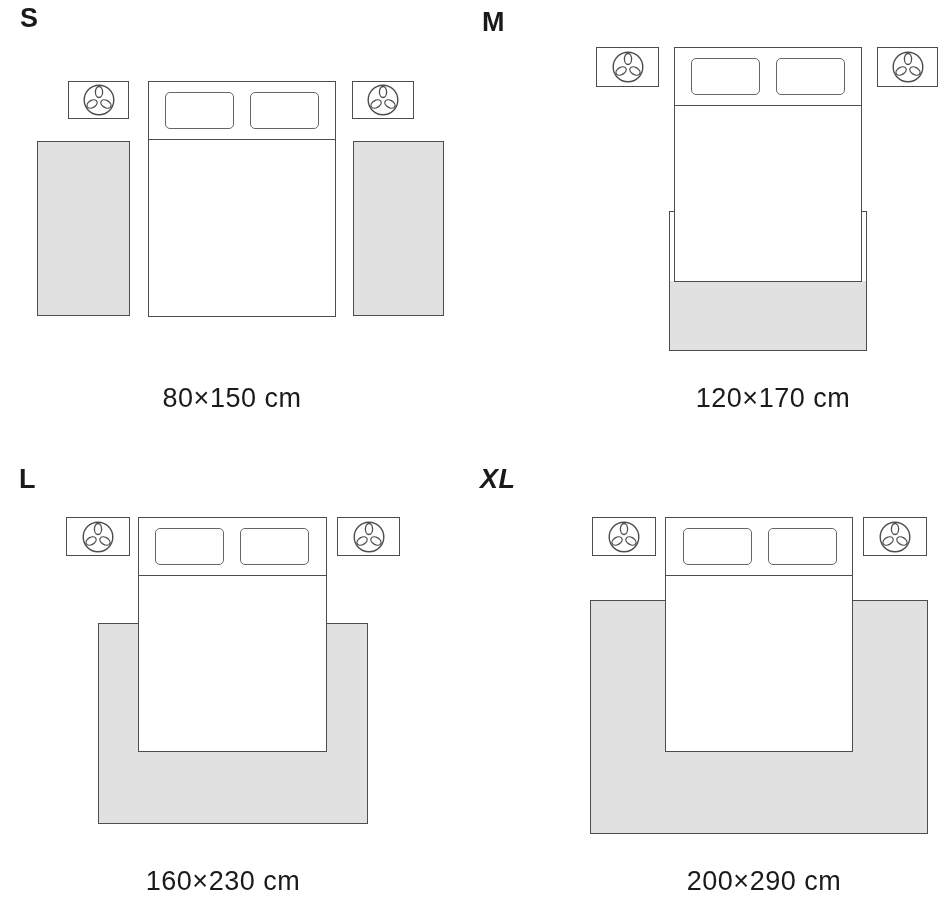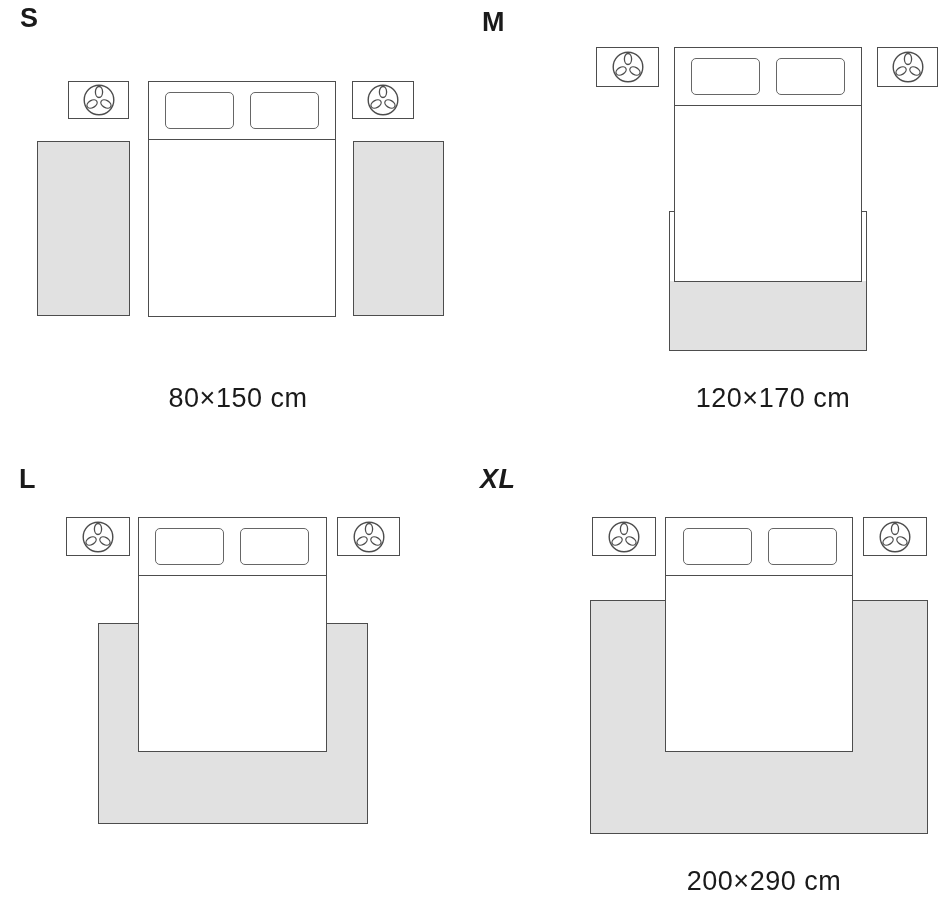--- a/index.html
+++ b/index.html
@@ -55,7 +55,7 @@
     <div class="bed-divider"></div>
   </div>
 
-  <div class="size-label" style="left:38px;top:385px;">80×150 cm</div>
+  <div class="size-label" style="left:32px;top:385px;">80×150 cm</div>
 
   <div class="heading" style="left:482px;top:9px;">M</div>
 

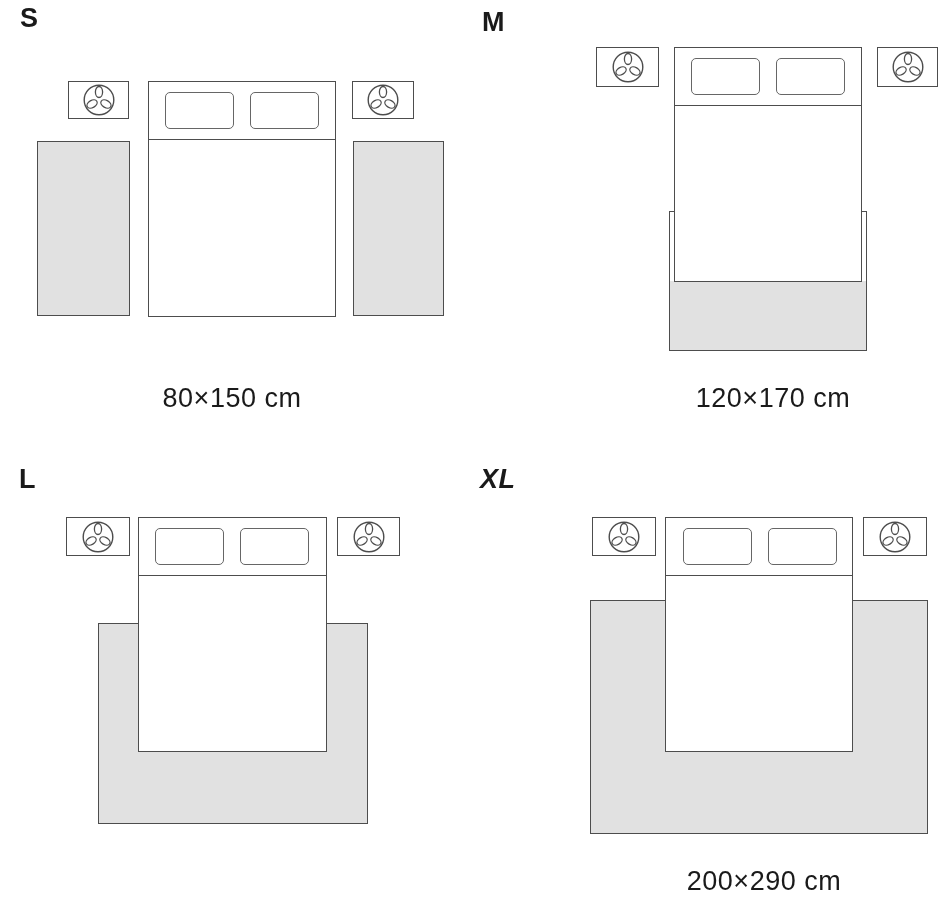--- a/index.html
+++ b/index.html
@@ -115,6 +115,7 @@
     <div class="bed-divider"></div>
   </div>
 
+  <div class="size-label" style="left:23px;top:868px;">160×230 cm</div>
 
   <div class="heading" style="left:480px;top:466px;font-style:italic;">XL</div>
 

